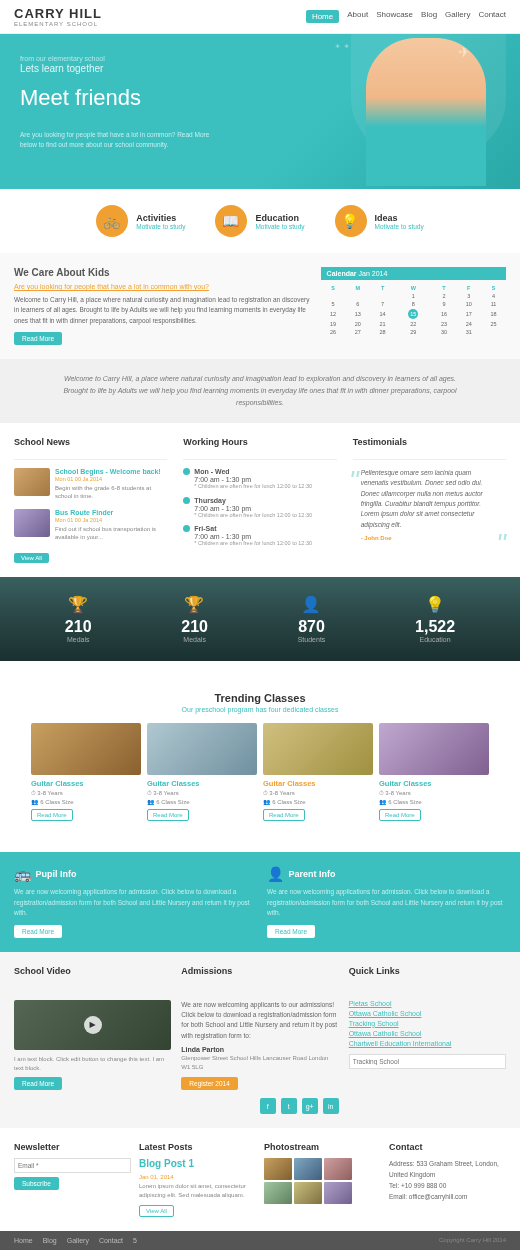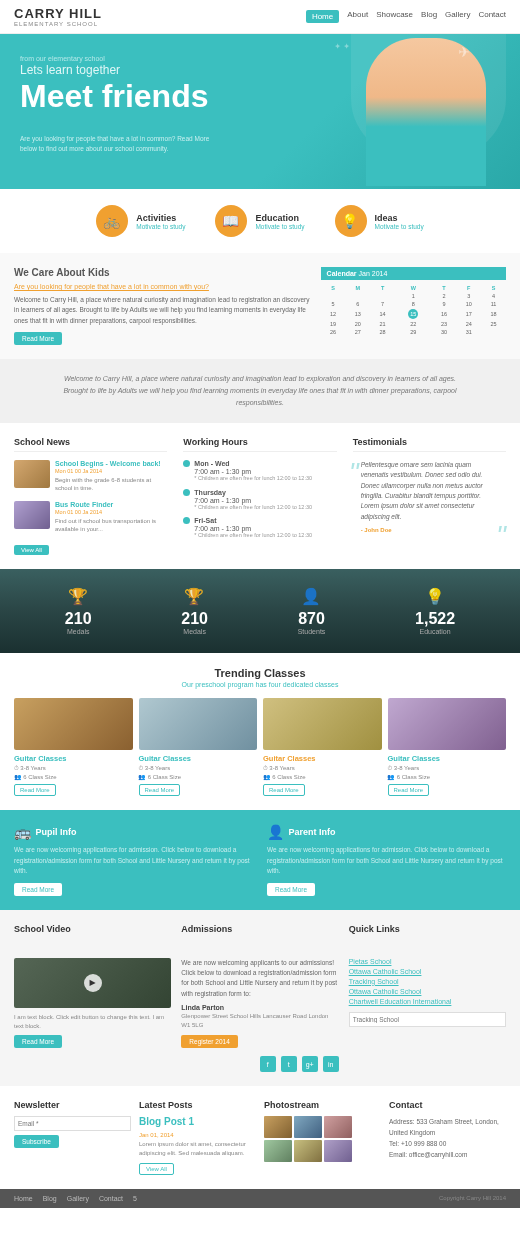--- a/index.html
+++ b/index.html
@@ -17,7 +17,7 @@
     
     .hero { background: linear-gradient(135deg, #3bbfbf 60%, #2aa8a8 100%); min-height: 155px; position: relative; overflow: hidden; padding: 18px 20px 10px; }
     .hero-tagline { font-size: 7px; color: #b2e8e8; margin-bottom: 3px; }
-    .hero-sub { font-size: 12px; color: #e0f7f7; margin-bottom: 2px; }
+    .hero-sub { font-size: 10px; color: #e0f7f7; margin-bottom: 12px; }
     .hero-title { font-size: 32px; font-weight: bold; color: #fff; line-height: 1.1; margin-bottom: 20px; }
     .hero-desc { font-size: 6.5px; color: #c8efef; max-width: 200px; line-height: 1.5; }
     .hero-plane { position: absolute; top: 10px; right: 50px; font-size: 14px; color: rgba(255,255,255,0.5); }

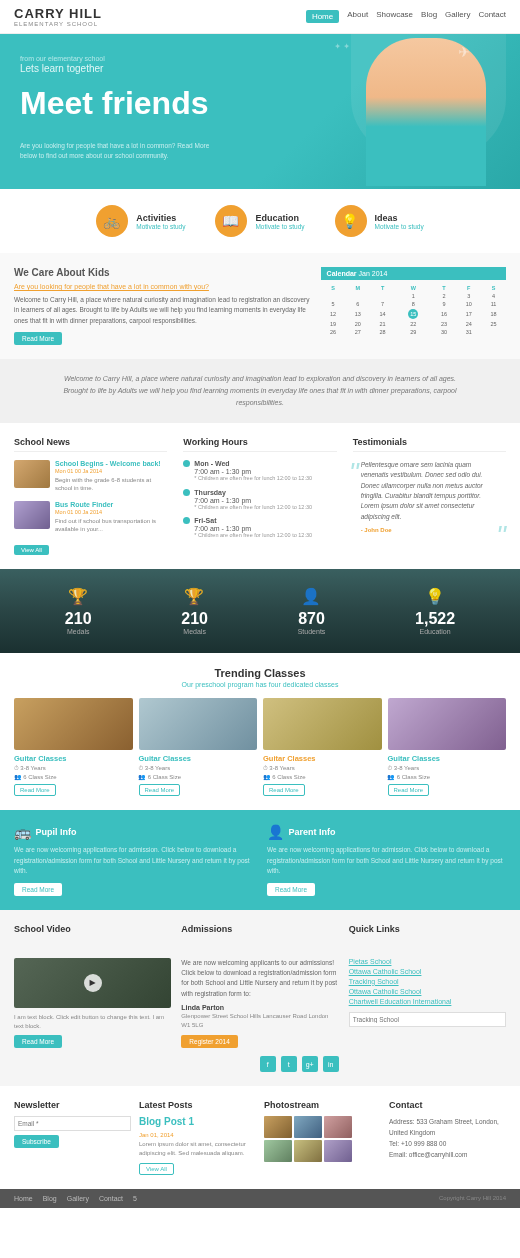--- a/index.html
+++ b/index.html
@@ -18,7 +18,7 @@
     .hero { background: linear-gradient(135deg, #3bbfbf 60%, #2aa8a8 100%); min-height: 155px; position: relative; overflow: hidden; padding: 18px 20px 10px; }
     .hero-tagline { font-size: 7px; color: #b2e8e8; margin-bottom: 3px; }
     .hero-sub { font-size: 10px; color: #e0f7f7; margin-bottom: 12px; }
-    .hero-title { font-size: 32px; font-weight: bold; color: #fff; line-height: 1.1; margin-bottom: 20px; }
+    .hero-title { font-size: 22px; font-weight: normal; color: #fff; line-height: 1.1; margin-bottom: 20px; }
     .hero-desc { font-size: 6.5px; color: #c8efef; max-width: 200px; line-height: 1.5; }
     .hero-plane { position: absolute; top: 10px; right: 50px; font-size: 14px; color: rgba(255,255,255,0.5); }
     .hero-stars { position: absolute; top: 8px; right: 170px; font-size: 8px; color: rgba(255,255,255,0.4); }

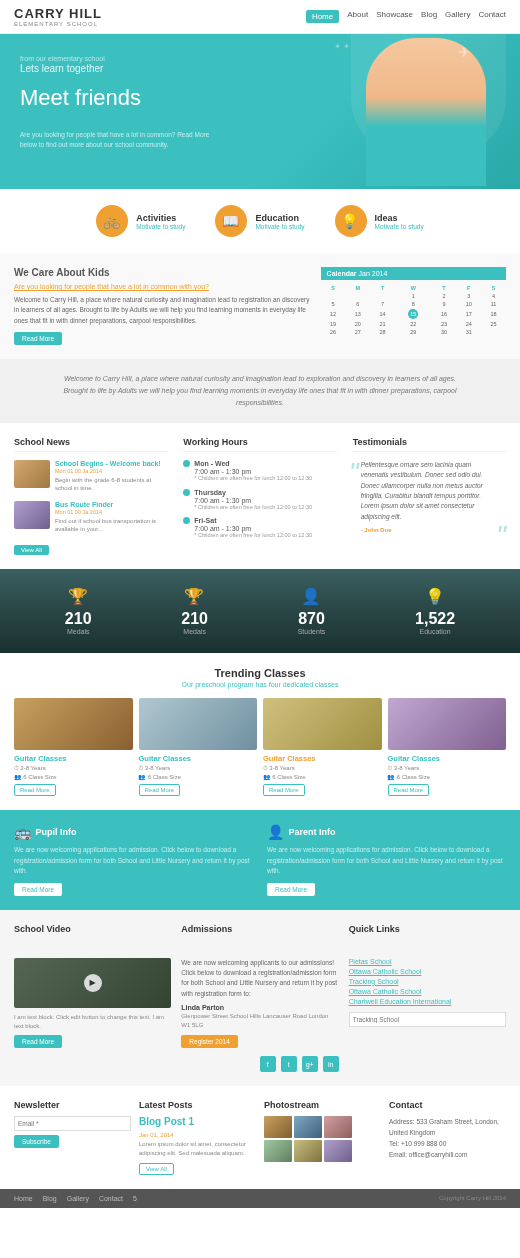--- a/index.html
+++ b/index.html
@@ -53,7 +53,7 @@
     .col-third { flex: 1; padding: 0 8px; }
     .col-third:first-child { padding-left: 0; }
     .col-third:last-child { padding-right: 0; }
-    .col-third h3 { font-size: 9px; font-weight: bold; color: #333; margin-bottom: 8px; padding-bottom: 4px; border-bottom: 1px solid #eee; }
+    .col-third h3 { font-size: 9px; font-weight: bold; color: #333; margin-bottom: 8px; padding-bottom: 12px; border-bottom: 1px solid #eee; }
 
     
     .news-item { display: flex; gap: 5px; margin-bottom: 8px; }

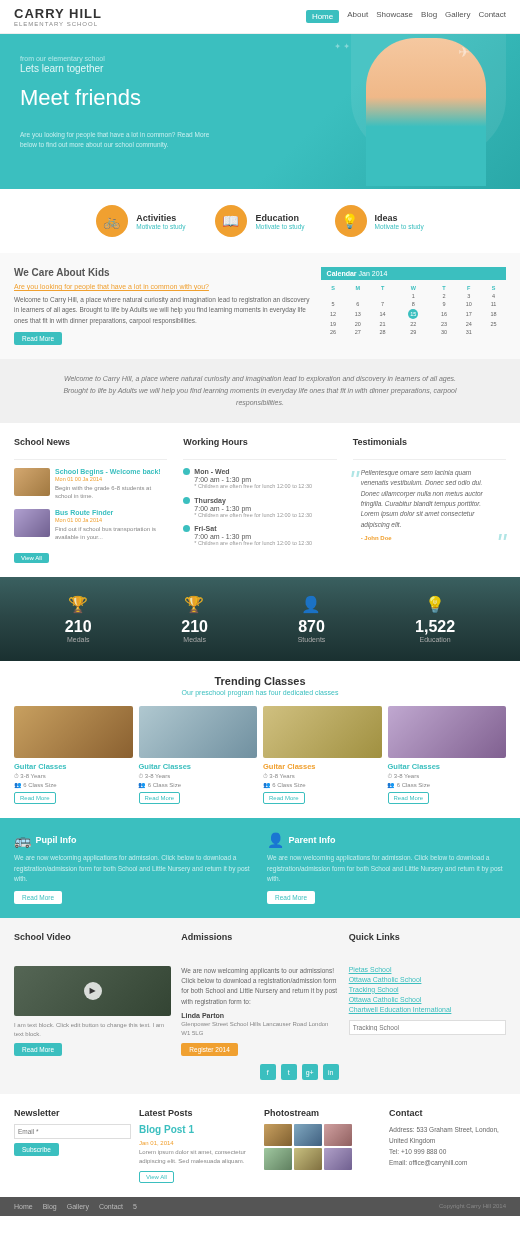--- a/index.html
+++ b/index.html
@@ -86,7 +86,7 @@
     .stat-label { font-size: 7px; color: #aaa; }
 
     
-    .trending { background: #fff; padding: 14px; }
+    .trending { background: #fff; padding: 31px; }
     .trending h2 { font-size: 11px; font-weight: bold; color: #333; text-align: center; margin-bottom: 2px; }
     .trending-sub { font-size: 7px; color: #3bbfbf; text-align: center; margin-bottom: 10px; }
     .classes-grid { display: flex; gap: 6px; }

